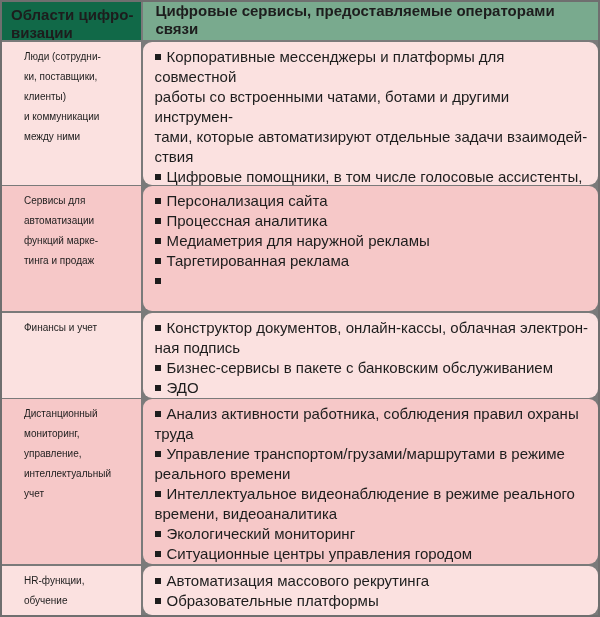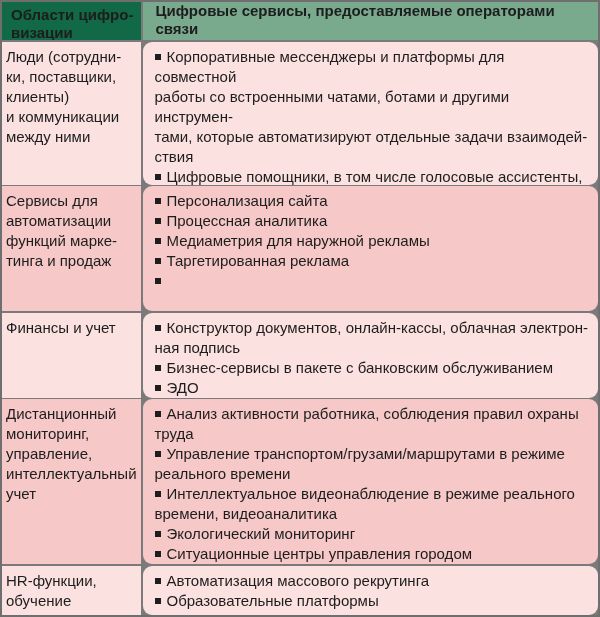--- a/index.html
+++ b/index.html
@@ -46,8 +46,8 @@
     line-height: 18px;
   }
   .area {
-    padding: 5px 4px 0 4px;
-    font-size: 15px;
+    padding: 5px 4px 0 22px;
+    font-size: 10px;
     line-height: 20px;
   }
   .svc {

